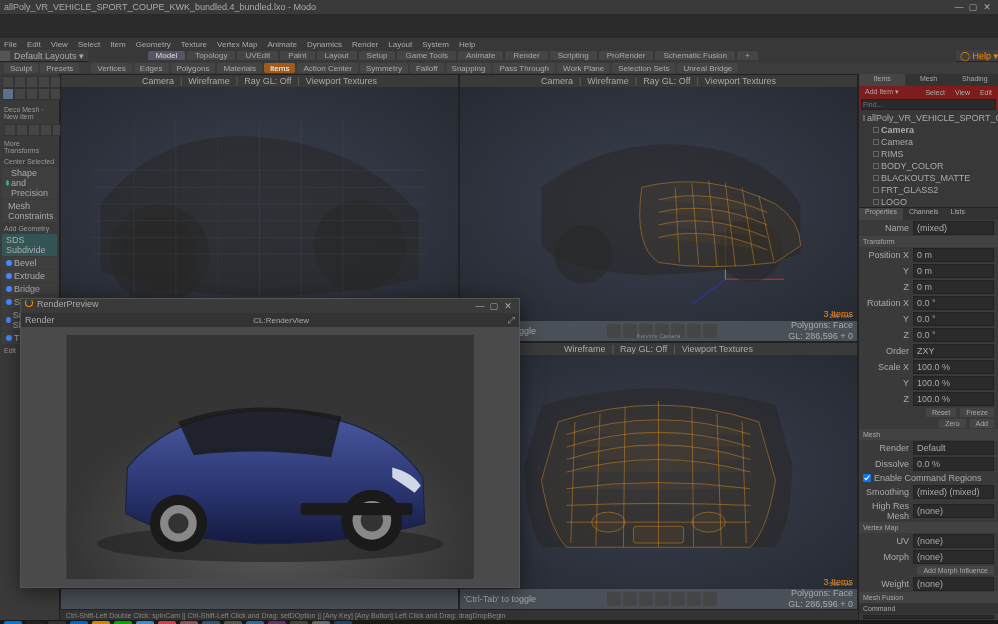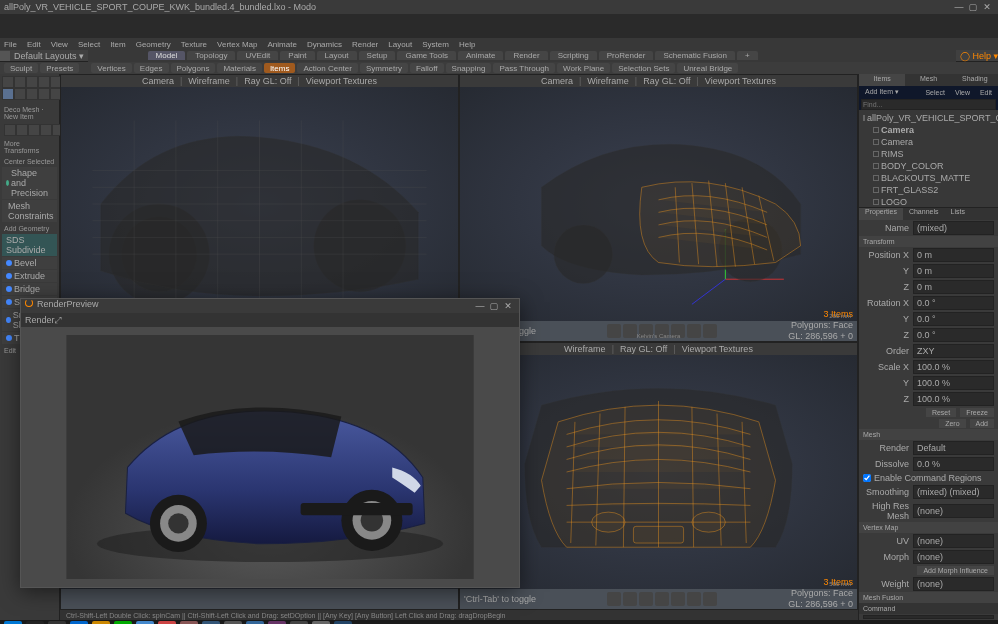--- a/index.html
+++ b/index.html
@@ -46,7 +46,7 @@
 .rp-tabs { height: 12px; display: flex; background: #333; }
 .rp-tab { flex: 1; text-align: center; font-size: 7px; padding: 1px; cursor: pointer; }
 .rp-tab.active { background: #454545; }
-.rp-toolbar { height: 12px; background: #0f172a; display: flex; align-items: center; gap: 2px; padding: 0 2px; }
+.rp-toolbar { height: 12px; background: #7f1d1d; display: flex; align-items: center; gap: 2px; padding: 0 2px; }
 .rp-mini-btn { padding: 0 4px; font-size: 7px; cursor: pointer; }
 .item-tree { flex: 1; overflow-y: auto; padding: 2px; background: #383838; }
 .tree-item { font-size: 7px; padding: 1px 2px; cursor: pointer; display: flex; align-items: center; gap: 2px; }

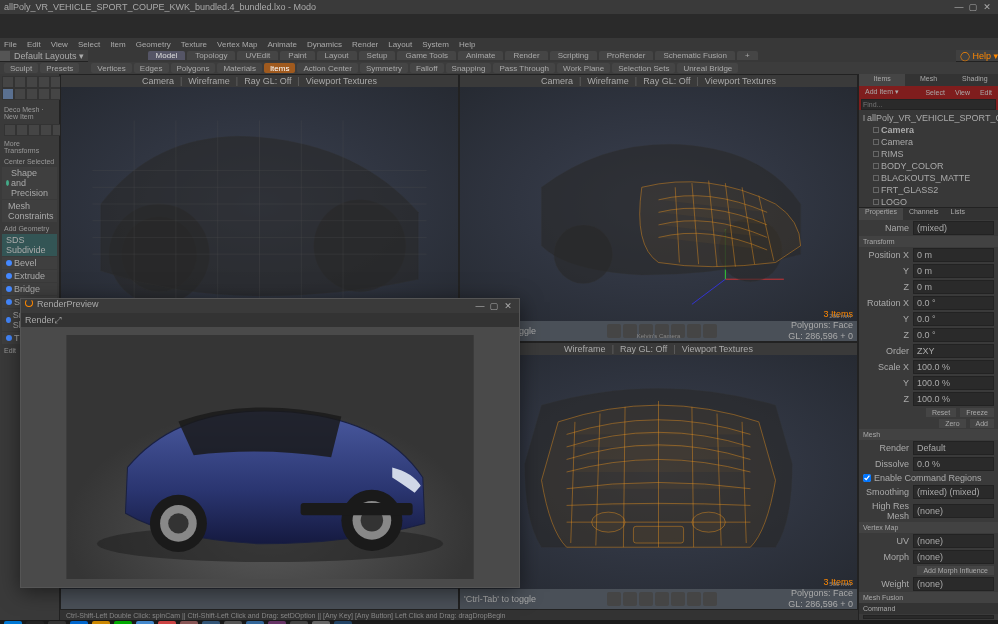--- a/index.html
+++ b/index.html
@@ -556,6 +556,7 @@
   </div>
   <div class="render-sub">
     <span style="cursor:pointer">Render</span>
+    <span class="rtitle">CL:RenderView</span>
     <span style="cursor:pointer">⤢</span>
   </div>
   <div class="render-body">

